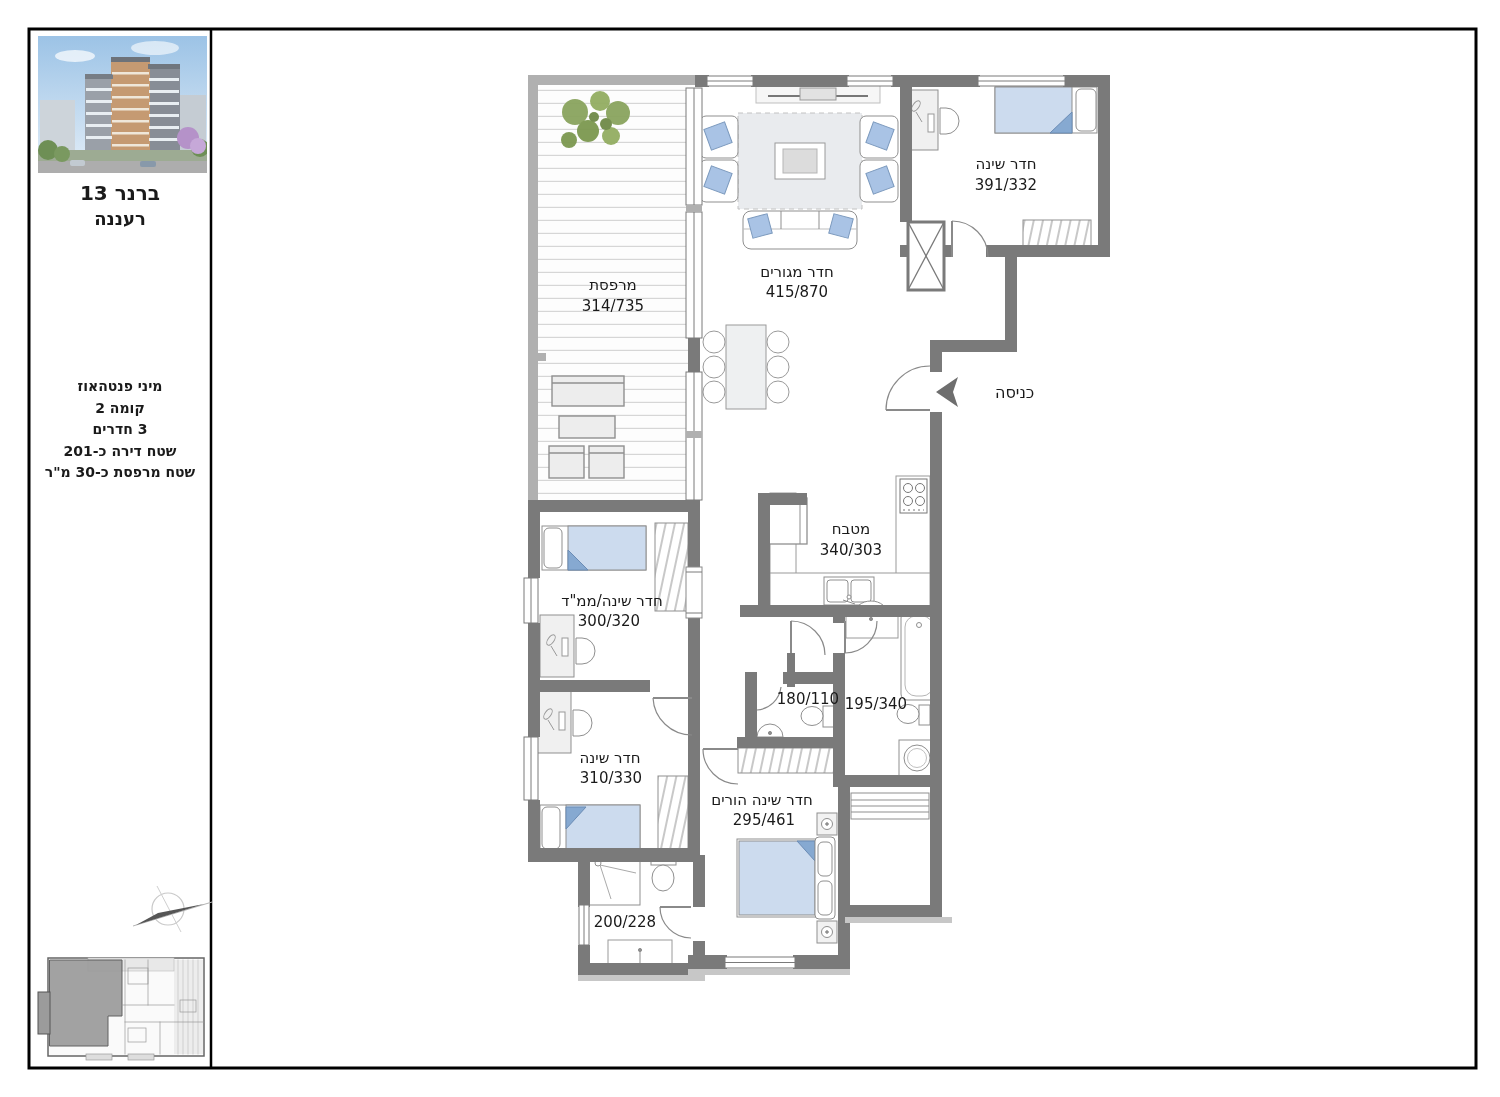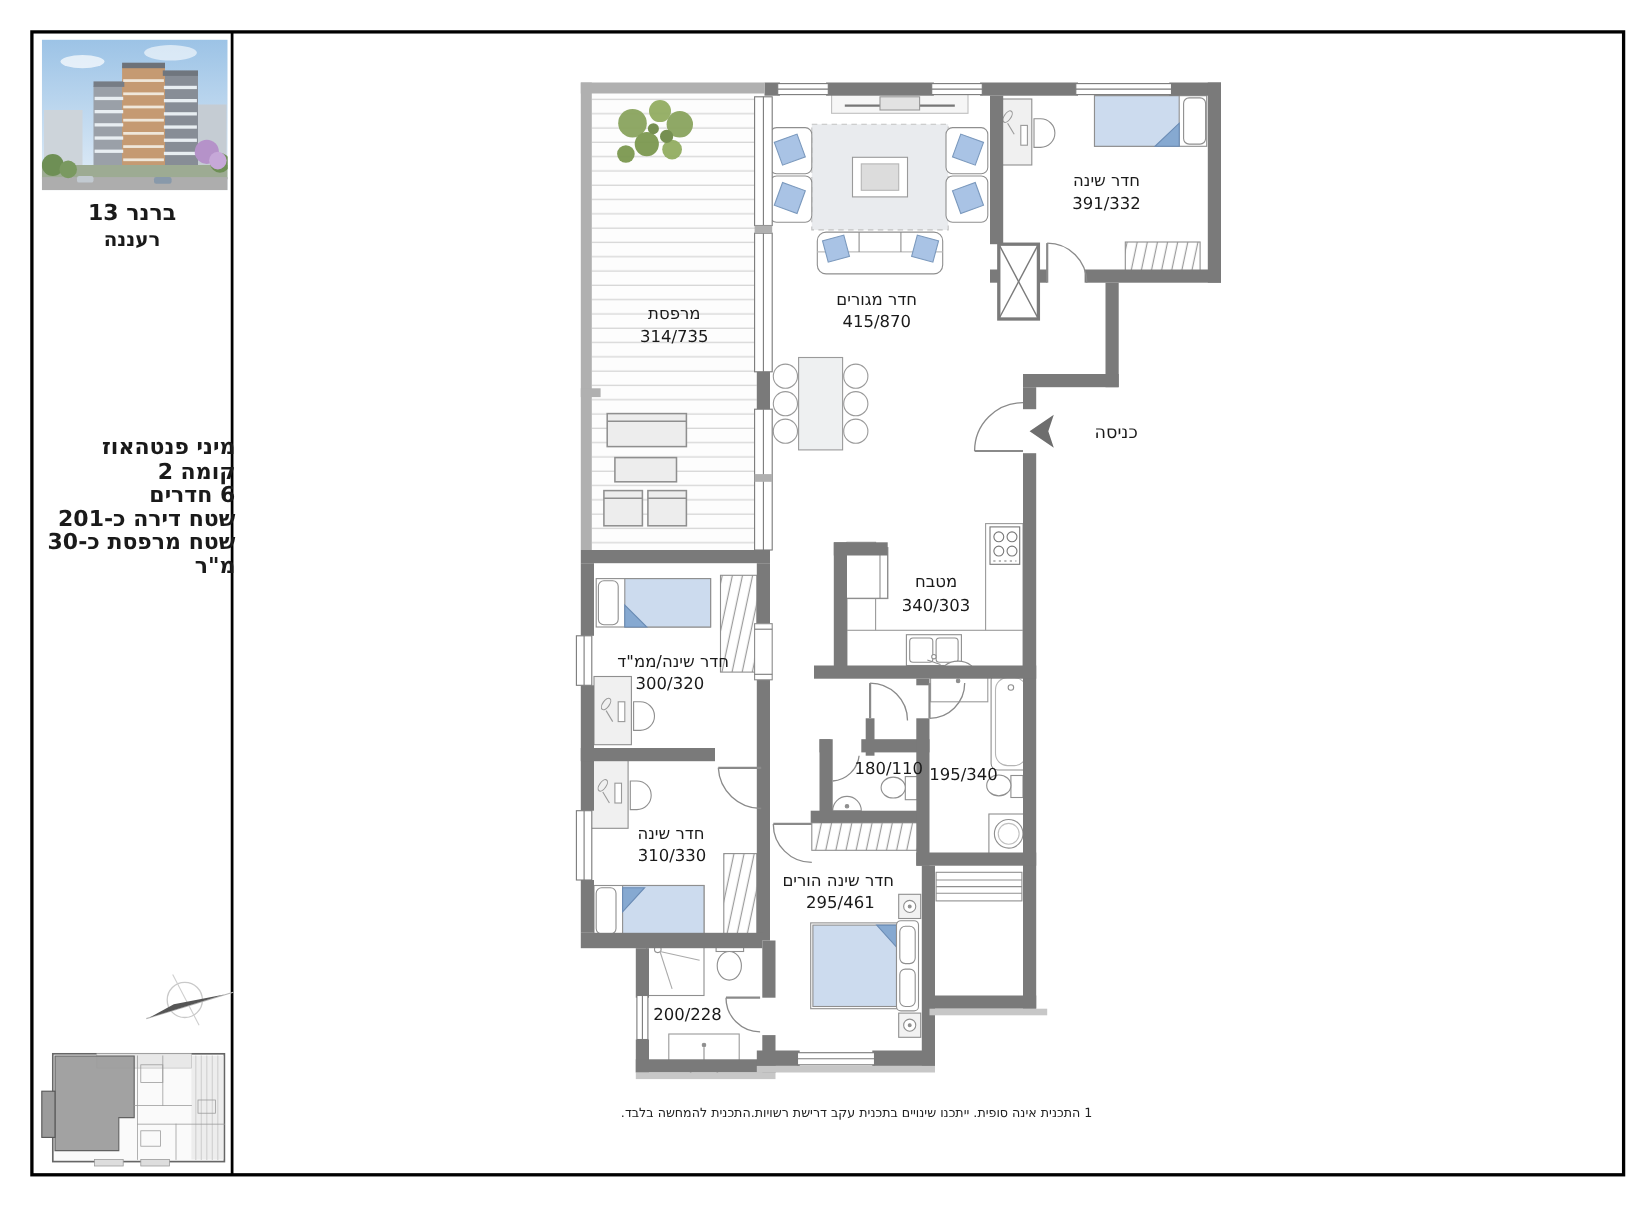--- a/index.html
+++ b/index.html
@@ -10,8 +10,8 @@
   .caption{left:30px;top:180px;width:180px;text-align:center;font-weight:bold;
            font-size:20px;line-height:26px;direction:rtl;}
   .caption .city{font-size:18px;}
-  .info{left:26px;top:396px;width:188px;font-weight:bold;
-        font-size:20px;line-height:21.5px;direction:rtl;}
+  .info{left:26px;top:376px;width:188px;text-align:center;font-weight:bold;
+        font-size:14px;line-height:21.5px;direction:rtl;}
   .notes{right:507px;top:1004px;width:480px;text-align:right;direction:rtl;
          font-size:11.5px;line-height:15px;color:#222;}
   .notes span{display:block;}

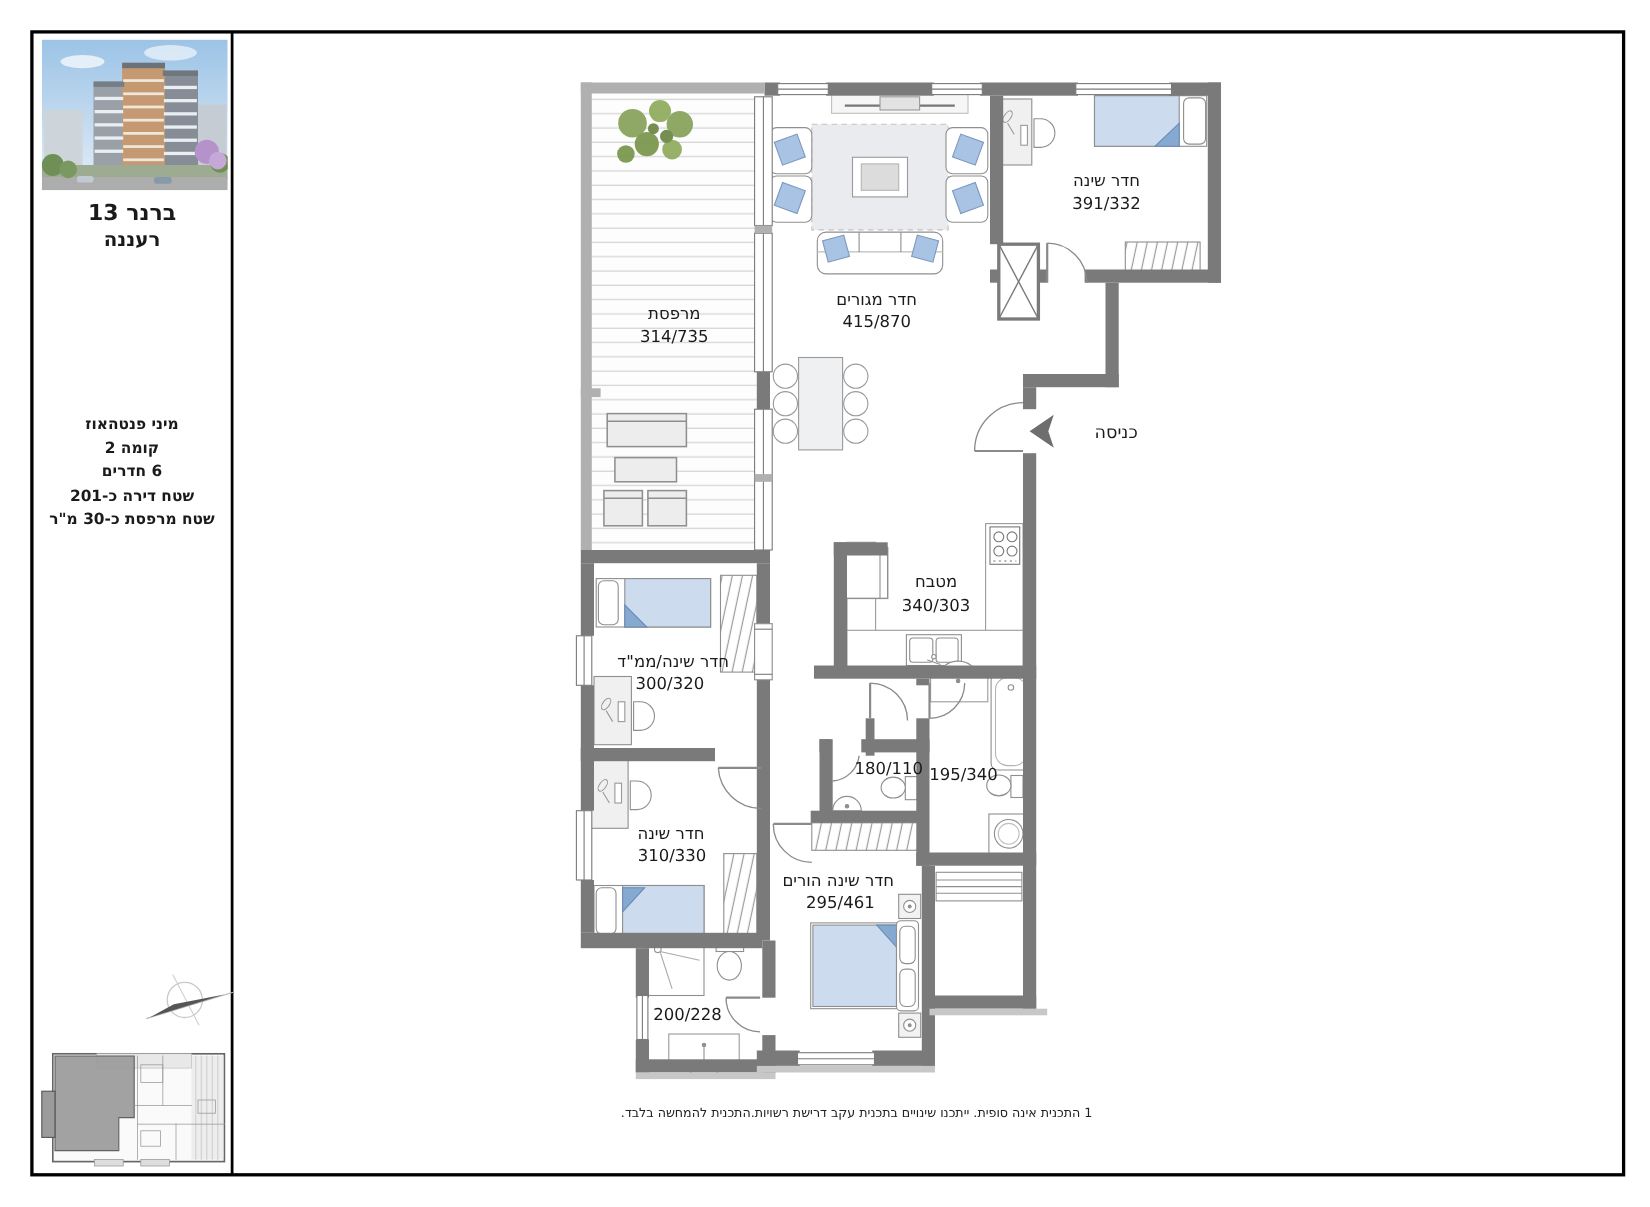--- a/index.html
+++ b/index.html
@@ -491,7 +491,7 @@
 <div class="abs info">
   <div>מיני פנטהאוז</div>
   <div>קומה 2</div>
-  <div>6 חדרים</div>
+  <div>3 חדרים</div>
   <div>שטח דירה כ-201</div>
   <div>שטח מרפסת כ-30 מ"ר</div>
 </div>

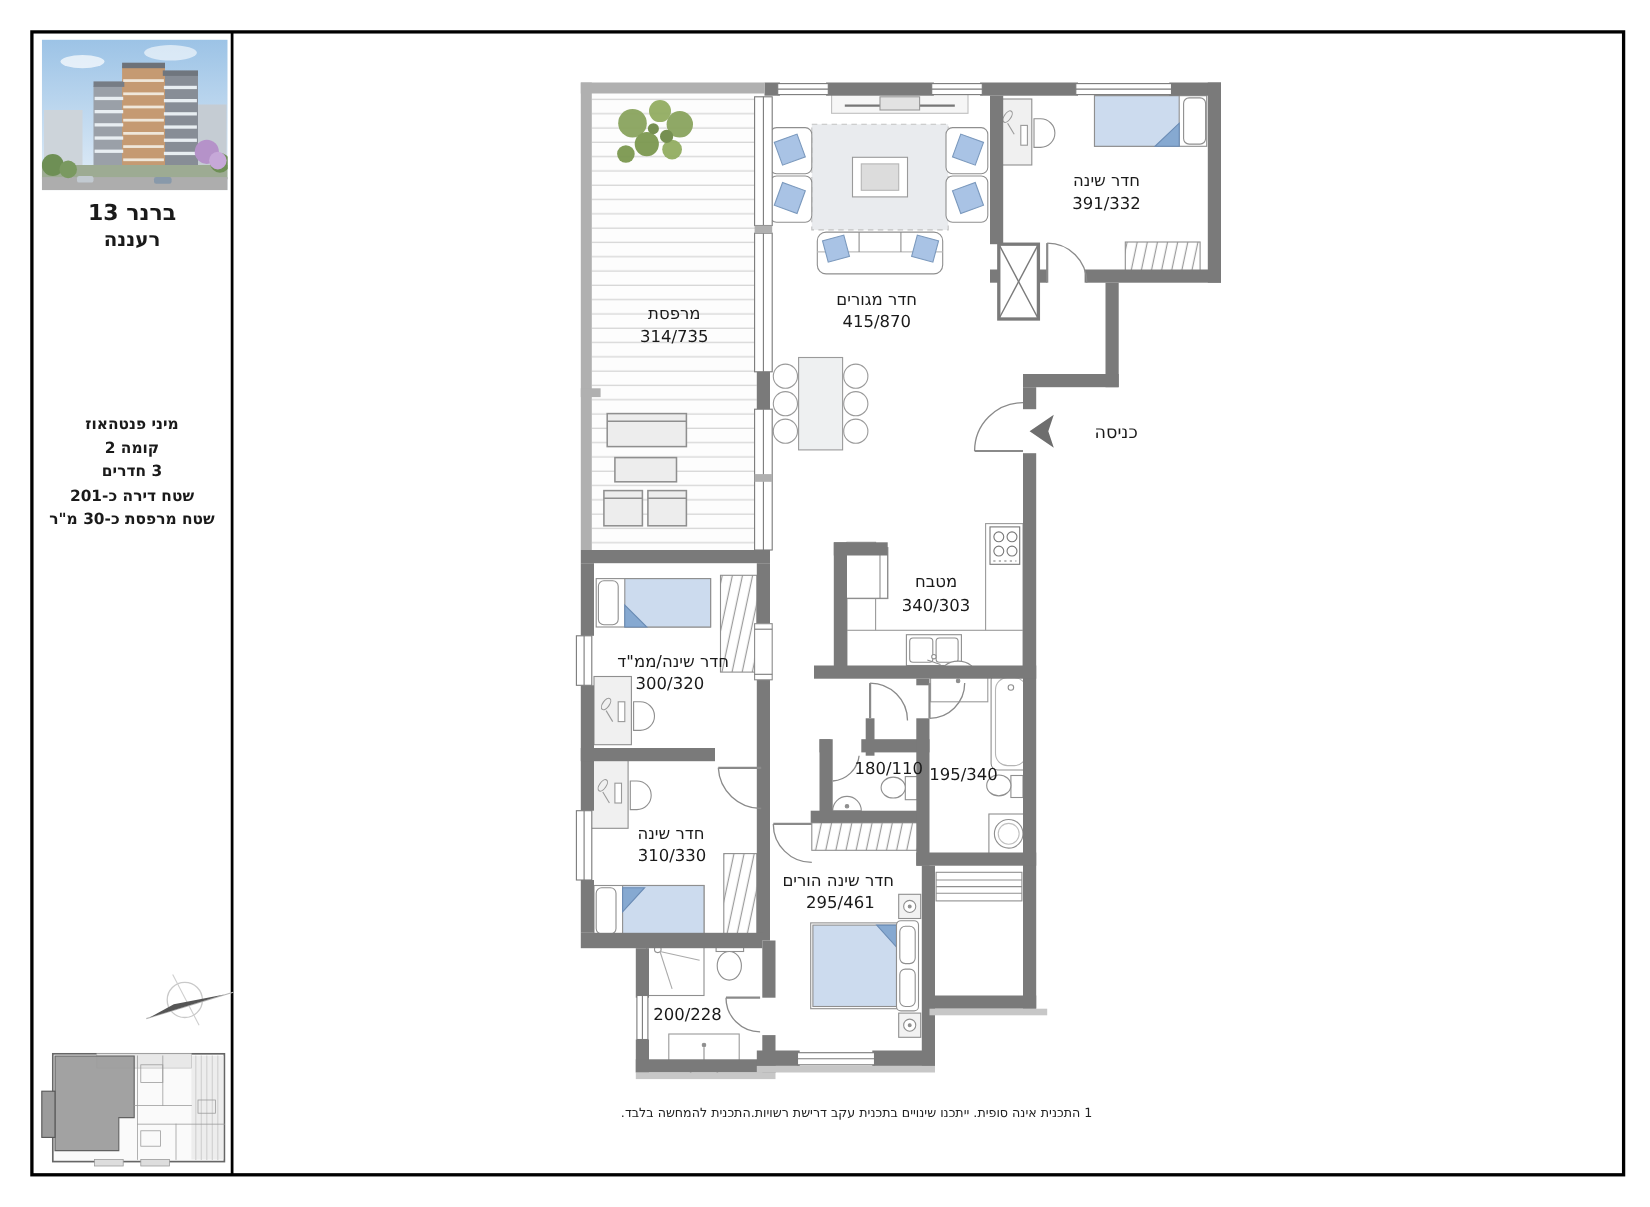--- a/index.html
+++ b/index.html
@@ -497,7 +497,6 @@
 </div>
 
 <div class="abs notes">
-  <span>1 התכנית אינה סופית. ייתכנו שינויים בתכנית עקב דרישת רשויות.התכנית להמחשה בלבד.</span>
 </div>
 
 </div>

